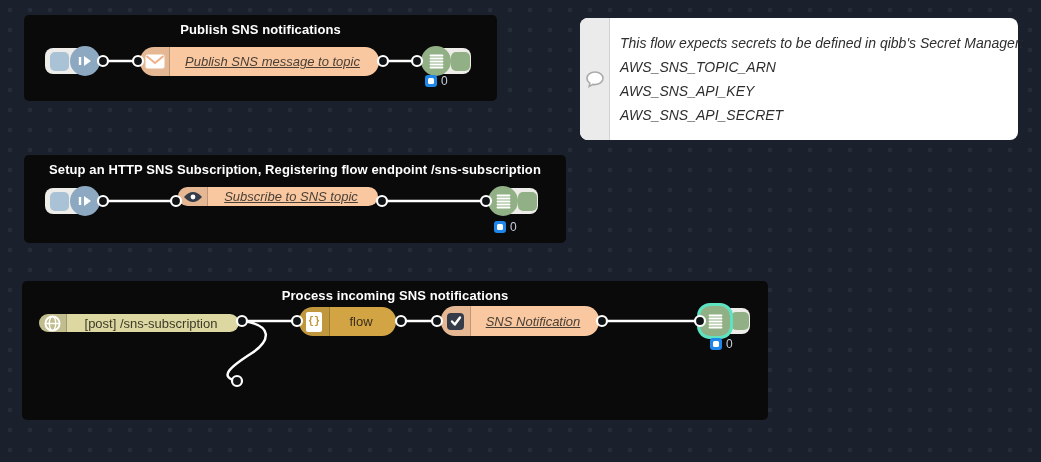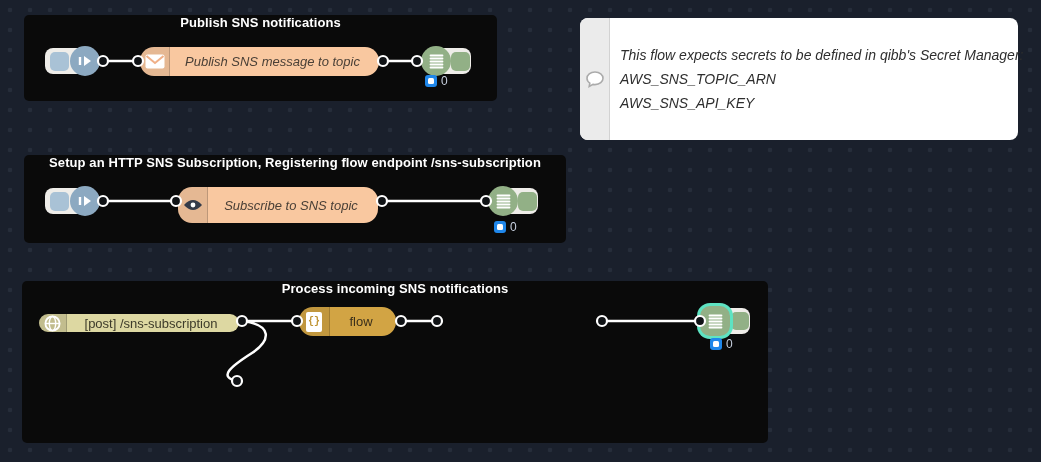--- a/index.html
+++ b/index.html
@@ -11,7 +11,7 @@
     background-size:20px 20px;
   }
   .group{position:absolute;background:#0a0a0a;border-radius:5px;z-index:1;}
-  .group-title{color:#fff;font-size:13px;font-weight:700;text-align:center;letter-spacing:.1px;}
+  .group-title{color:#fff;font-size:13px;font-weight:700;text-align:center;padding-top:7px;letter-spacing:.1px;}
   .layer{position:absolute;left:0;top:0;z-index:2;pointer-events:none;}
   .layer.ports{z-index:5;}
   .node{position:absolute;z-index:3;border-radius:14px;}

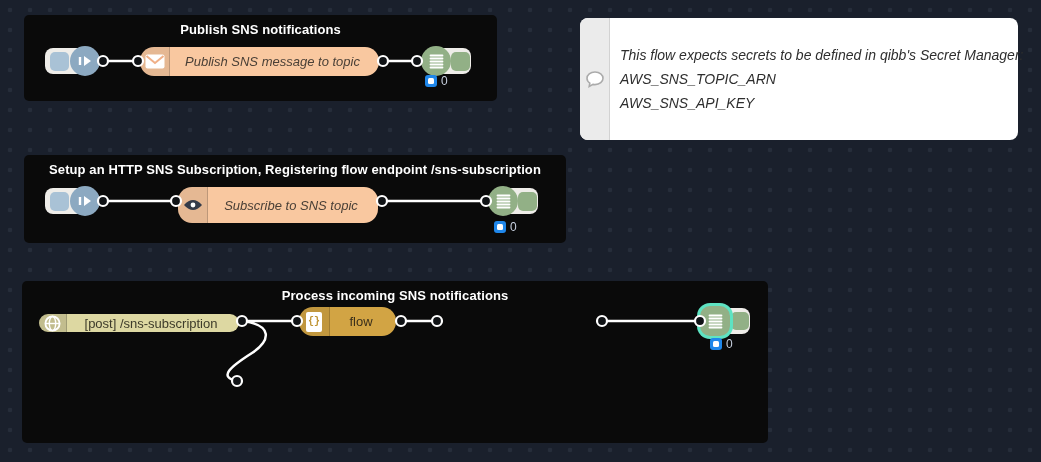--- a/index.html
+++ b/index.html
@@ -19,7 +19,7 @@
   .icon-left{left:0;border-right:1px solid rgba(0,0,0,.18);border-radius:14px 0 0 14px;background:rgba(0,0,0,.08);}
   .icon-right{right:0;border-left:1px solid rgba(0,0,0,.18);border-radius:0 14px 14px 0;background:rgba(0,0,0,.10);}
   .node-label{position:absolute;top:0;bottom:0;display:flex;align-items:center;justify-content:center;font-size:13px;white-space:nowrap;}
-  .it{font-style:italic;}
+  .it{font-style:italic;text-decoration:underline;}
   .pill{position:absolute;background:#efede9;border-radius:8px;}
   .sq{position:absolute;border-radius:5px;}
   .circ{position:absolute;width:30px;height:30px;border-radius:50%;display:flex;align-items:center;justify-content:center;}

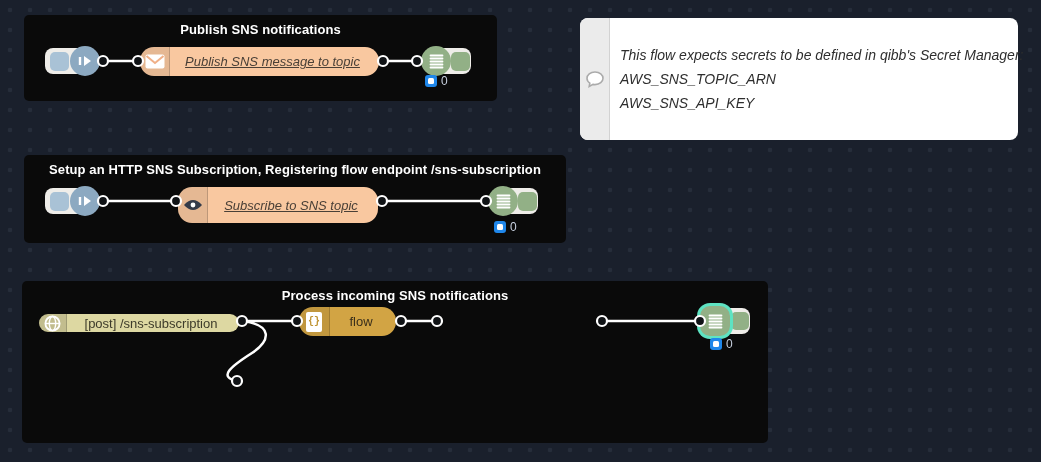--- a/index.html
+++ b/index.html
@@ -214,6 +214,7 @@
       <div class="comment-line">This flow expects secrets to be defined in qibb's Secret Manager:</div>
       <div class="comment-line">AWS_SNS_TOPIC_ARN</div>
       <div class="comment-line">AWS_SNS_API_KEY</div>
+      <div class="comment-line">AWS_SNS_API_SECRET</div>
     </div>
   </div>
 

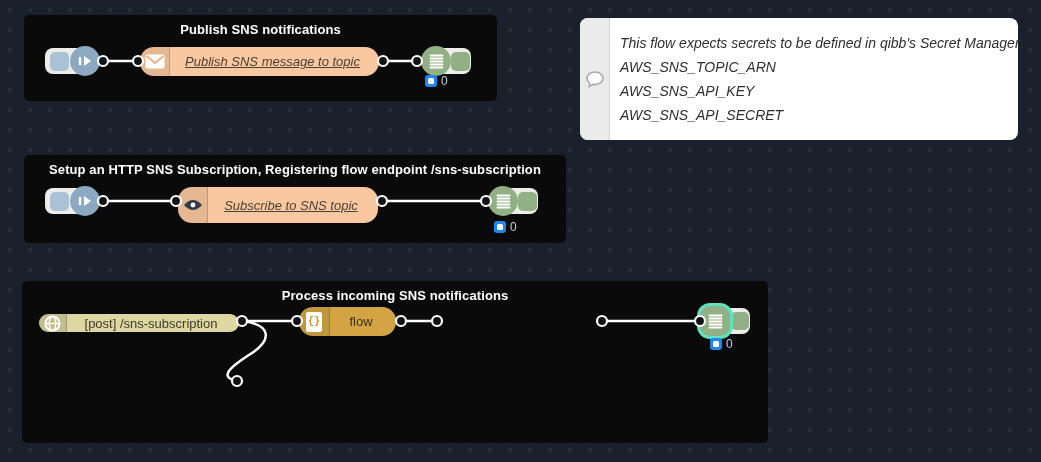--- a/index.html
+++ b/index.html
@@ -114,7 +114,7 @@
     </div>
   </div>
 
-  <div class="node" style="left:178px;top:187px;width:200px;height:36px;background:#f9c8a0">
+  <div class="node" style="left:178px;top:187px;width:200px;height:19px;background:#f9c8a0">
     <div class="icon-region icon-left" style="width:30px">
       <svg width="20" height="14" viewBox="0 0 20 14">
         <path d="M1 7 Q10 -3 19 7 Q10 17 1 7 Z" fill="#343b49"></path>

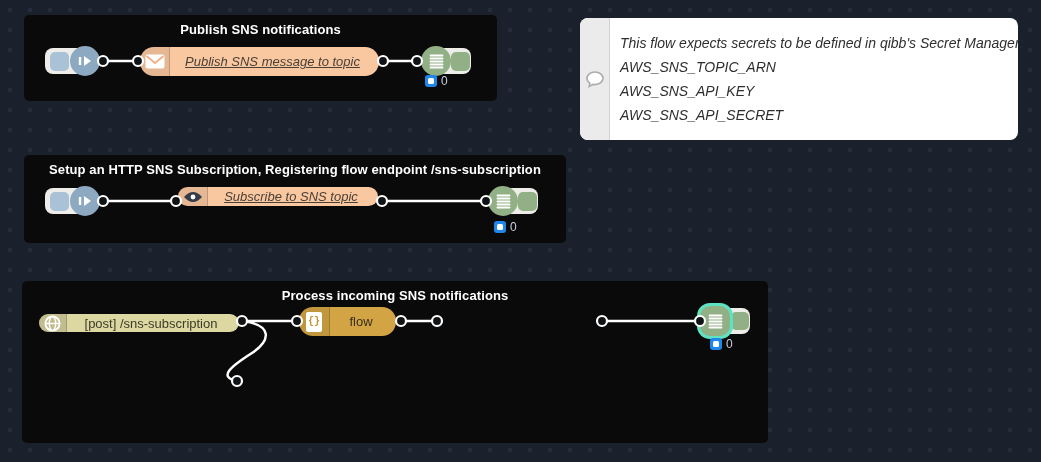--- a/index.html
+++ b/index.html
@@ -45,7 +45,7 @@
   <div class="group" style="left:24px;top:155px;width:542px;height:88px">
     <div class="group-title">Setup an HTTP SNS Subscription, Registering flow endpoint /sns-subscription</div>
   </div>
-  <div class="group" style="left:22px;top:281px;width:746px;height:162px">
+  <div class="group" style="left:22px;top:281px;width:746px;height:139px">
     <div class="group-title">Process incoming SNS notifications</div>
   </div>
 

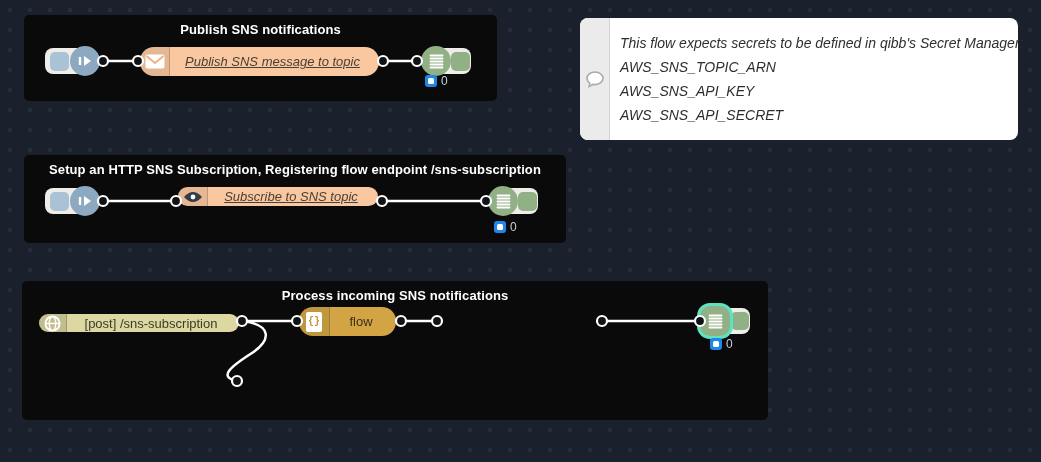--- a/index.html
+++ b/index.html
@@ -162,6 +162,16 @@
     <div class="node-label" style="left:31px;right:4px;color:#3a2f1b">flow</div>
   </div>
 
+  <div class="node" style="left:441px;top:306px;width:158px;height:30px;background:#f9c8a0">
+    <div class="icon-region icon-left" style="width:30px">
+      <div class="checkbox">
+        <svg width="12" height="12" viewBox="0 0 12 12">
+            <polyline points="2,6.5 4.8,9.5 10,2.5" fill="none" stroke="#fff" stroke-width="2.4" stroke-linecap="round" stroke-linejoin="round"></polyline>
+          </svg>
+      </div>
+    </div>
+    <div class="node-label it" style="left:30px;right:4px;color:#4a4037">SNS Notification</div>
+  </div>
 
 
   <div class="nodewrap" style="left:700px;top:306px;width:53px;height:30px">

